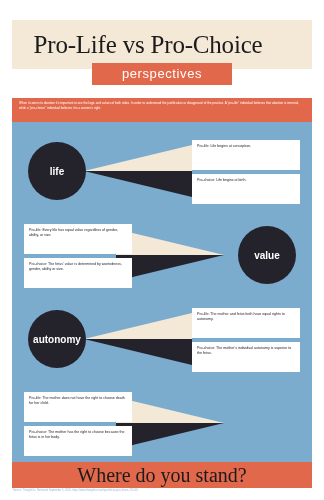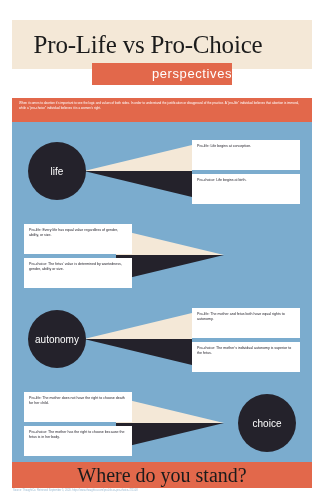--- a/index.html
+++ b/index.html
@@ -56,7 +56,6 @@
     font-size: 13px;
     color: #ffffff;
     letter-spacing: 0.6px;
-    padding-left: 30px;
   }
 
   

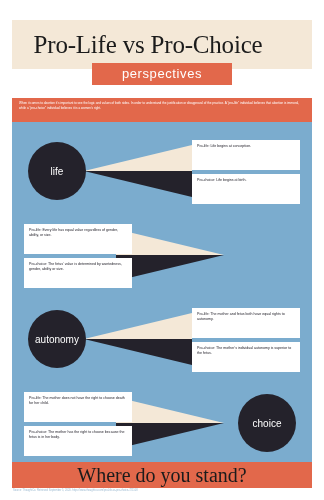--- a/index.html
+++ b/index.html
@@ -109,6 +109,7 @@
     justify-content: center;
     top: 10px;
     z-index: 4;
+    font-weight: bold;
   }
   .circle-left  { left: 16px; }
   .circle-right { left: 226px; }

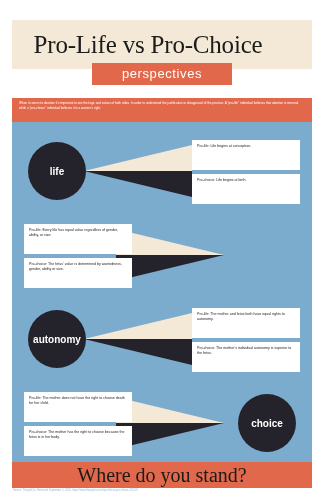--- a/index.html
+++ b/index.html
@@ -216,6 +216,9 @@
   <div class="section s2">
     <div class="tri tri-rt-top"></div>
     <div class="tri tri-rt-bot"></div>
+    <div class="circle circle-right">
+      <span>value</span>
+    </div>
     <div class="box box-left box-top">Pro-life: Every life has equal value regardless of gender, ability, or size.</div>
     <div class="box box-left box-bot">Pro-choice: The fetus' value is determined by wantedness, gender, ability or size.</div>
   </div>

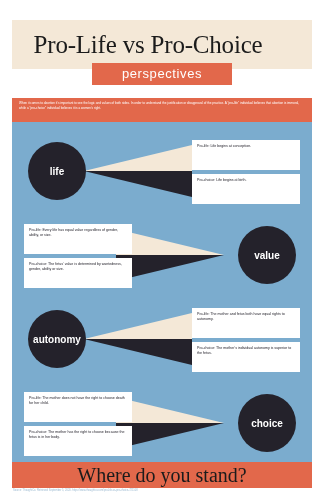--- a/index.html
+++ b/index.html
@@ -236,9 +236,6 @@
   <div class="section s4">
     <div class="tri tri-rt-top"></div>
     <div class="tri tri-rt-bot"></div>
-    <div class="circle circle-right">
-      <span>choice</span>
-    </div>
     <div class="box box-left box-top">Pro-life: The mother does not have the right to choose death for her child.</div>
     <div class="box box-left box-bot">Pro-choice: The mother has the right to choose because the fetus is in her body.</div>
   </div>

